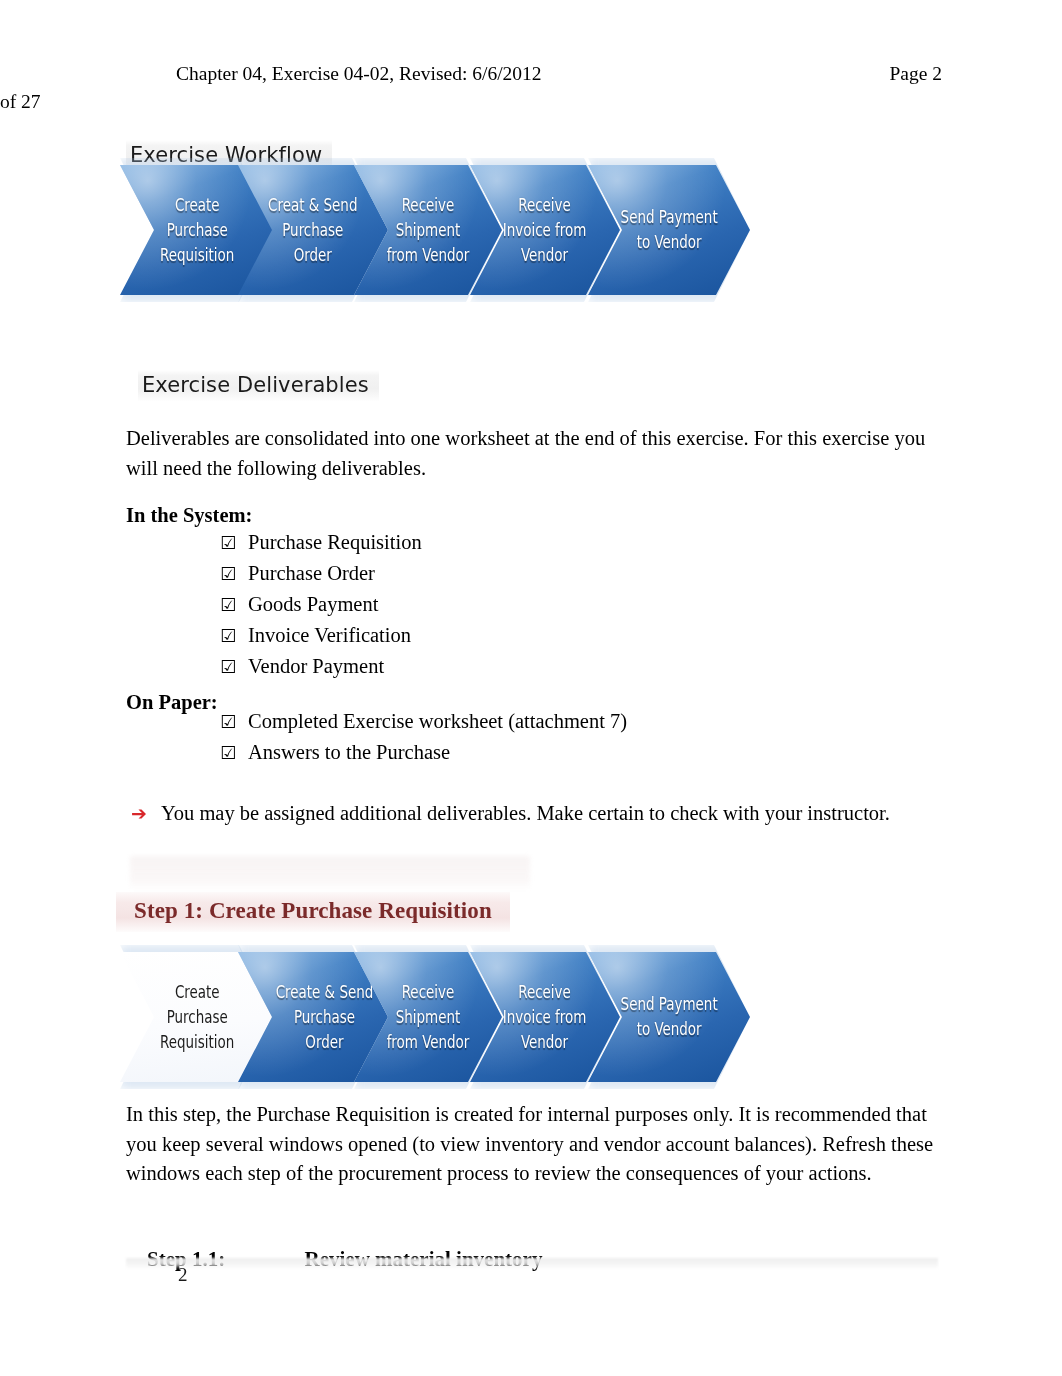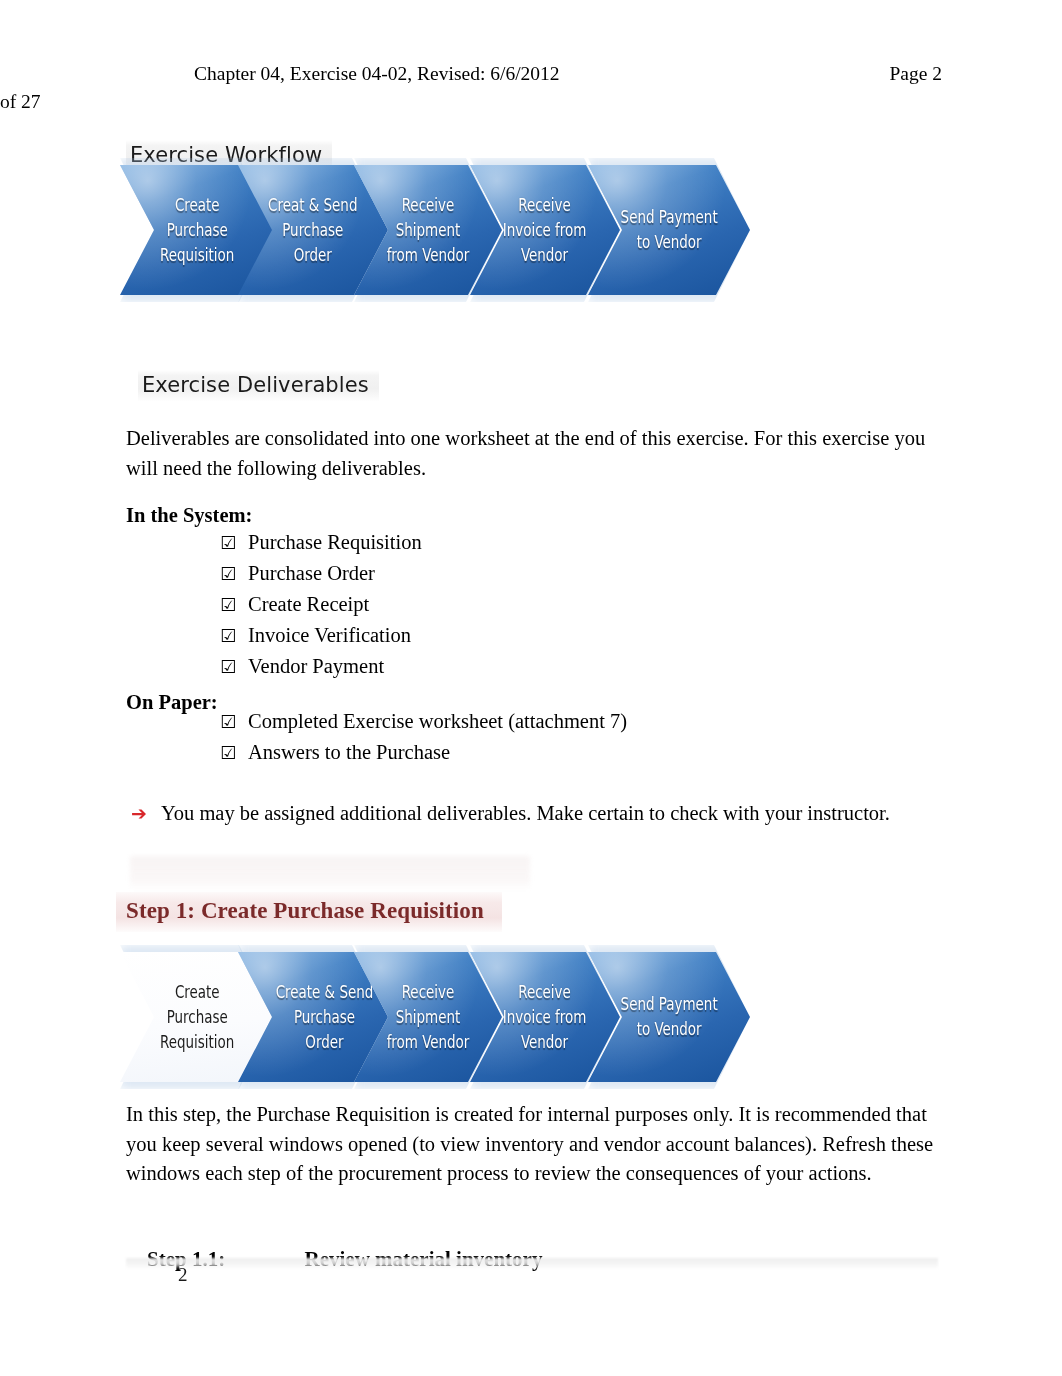--- a/index.html
+++ b/index.html
@@ -38,7 +38,7 @@
   }
   .hdr-left {
     display: inline-block;
-    margin-left: 68px;
+    margin-left: 50px;
   }
   .hdr-right {
     position: absolute;

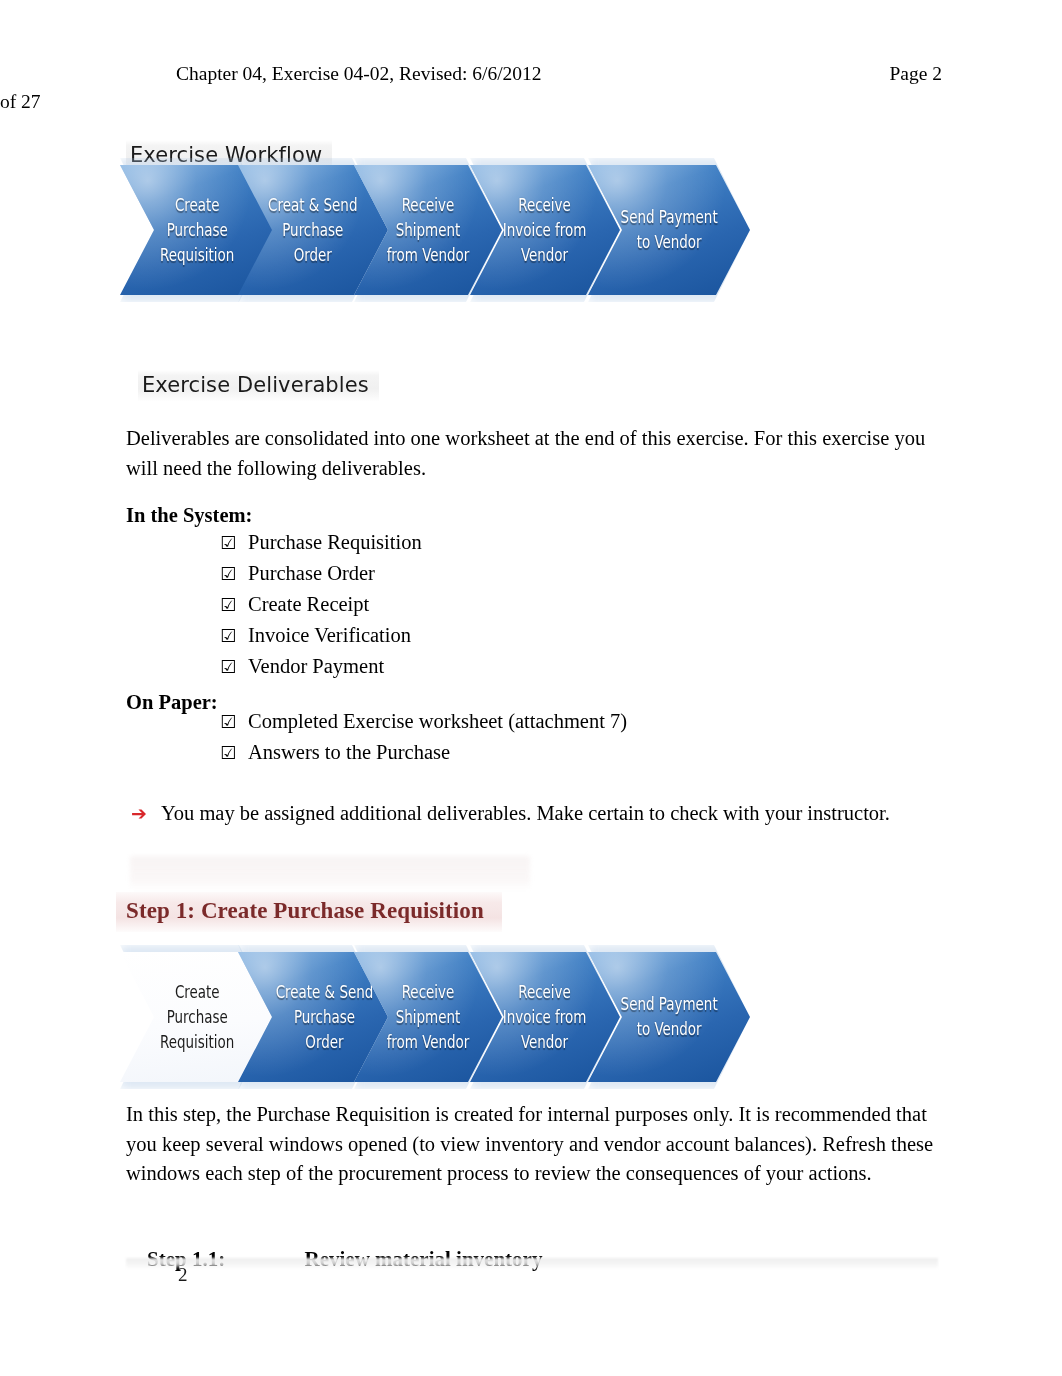--- a/index.html
+++ b/index.html
@@ -294,7 +294,7 @@
       </li>
       <li class="check-item">
         <span class="check-box">☑</span>
-        <span class="check-text">Create Receipt</span>
+        <span class="check-text">Goods Payment</span>
       </li>
       <li class="check-item">
         <span class="check-box">☑</span>

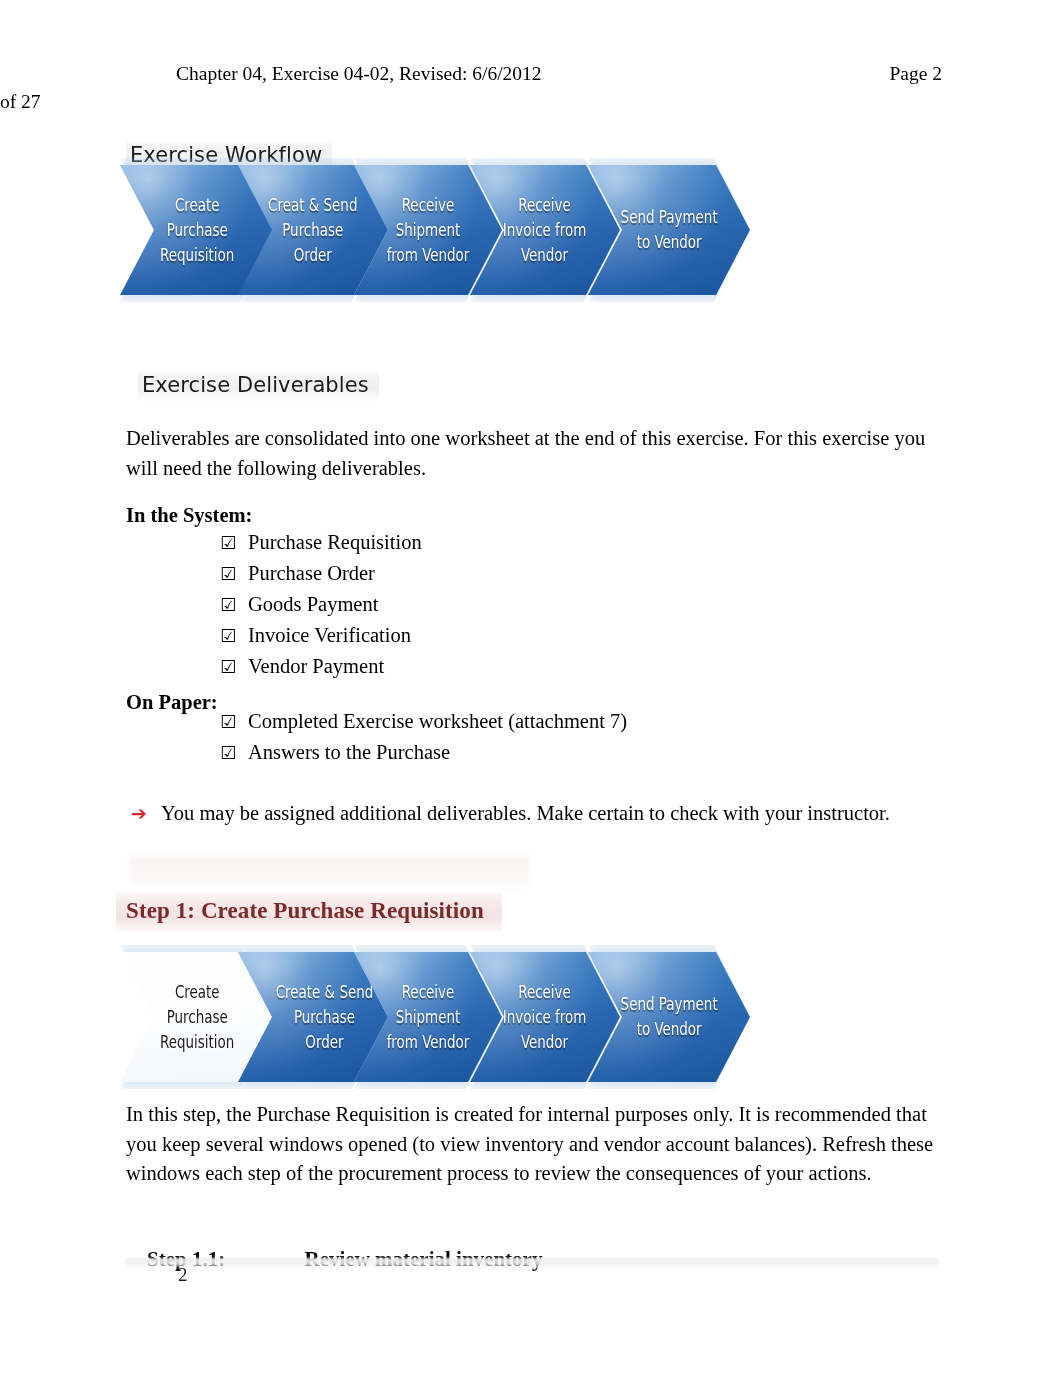--- a/index.html
+++ b/index.html
@@ -191,7 +191,7 @@
     position: absolute;
     left: 0;
     top: 36px;
-    padding: 6px 18px 8px 10px;
+    padding: 6px 18px 8px 18px;
     font-size: 23px;
     font-weight: bold;
     color: #7b2a2a;

